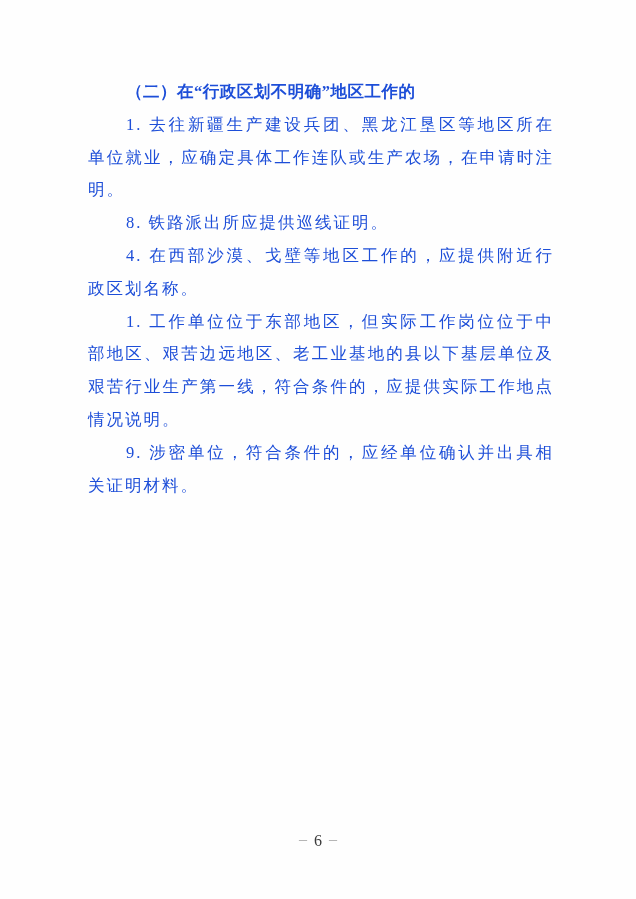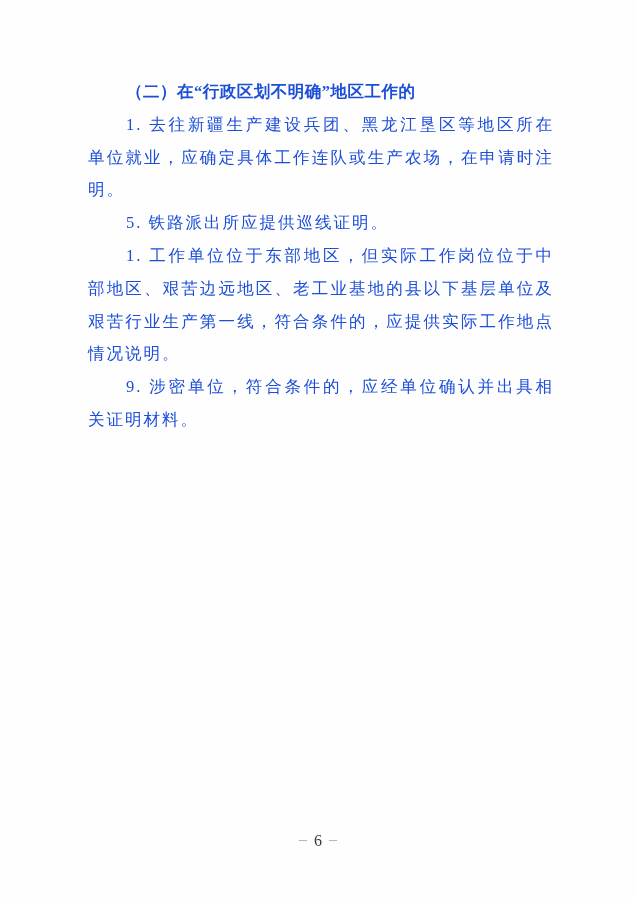--- a/index.html
+++ b/index.html
@@ -68,7 +68,7 @@
     <section>
       <h2>（二）在“行政区划不明确”地区工作的</h2>
       <p>1. 去往新疆生产建设兵团、黑龙江垦区等地区所在单位就业，应确定具体工作连队或生产农场，在申请时注明。</p>
-      <p>5. 铁路派出所应提供巡线证明。</p>
+      <p>8. 铁路派出所应提供巡线证明。</p>
     </section>
 
     <section>

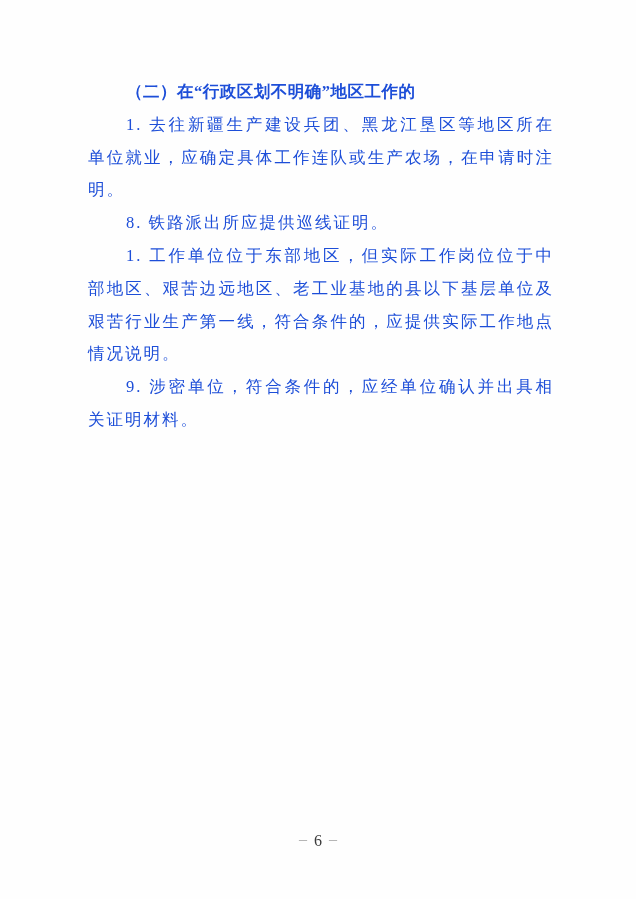--- a/index.html
+++ b/index.html
@@ -69,6 +69,7 @@
       <h2>（二）在“行政区划不明确”地区工作的</h2>
       <p>1. 去往新疆生产建设兵团、黑龙江垦区等地区所在单位就业，应确定具体工作连队或生产农场，在申请时注明。</p>
       <p>8. 铁路派出所应提供巡线证明。</p>
+      <p>4. 在西部沙漠、戈壁等地区工作的，应提供附近行政区划名称。</p>
     </section>
 
     <section>

